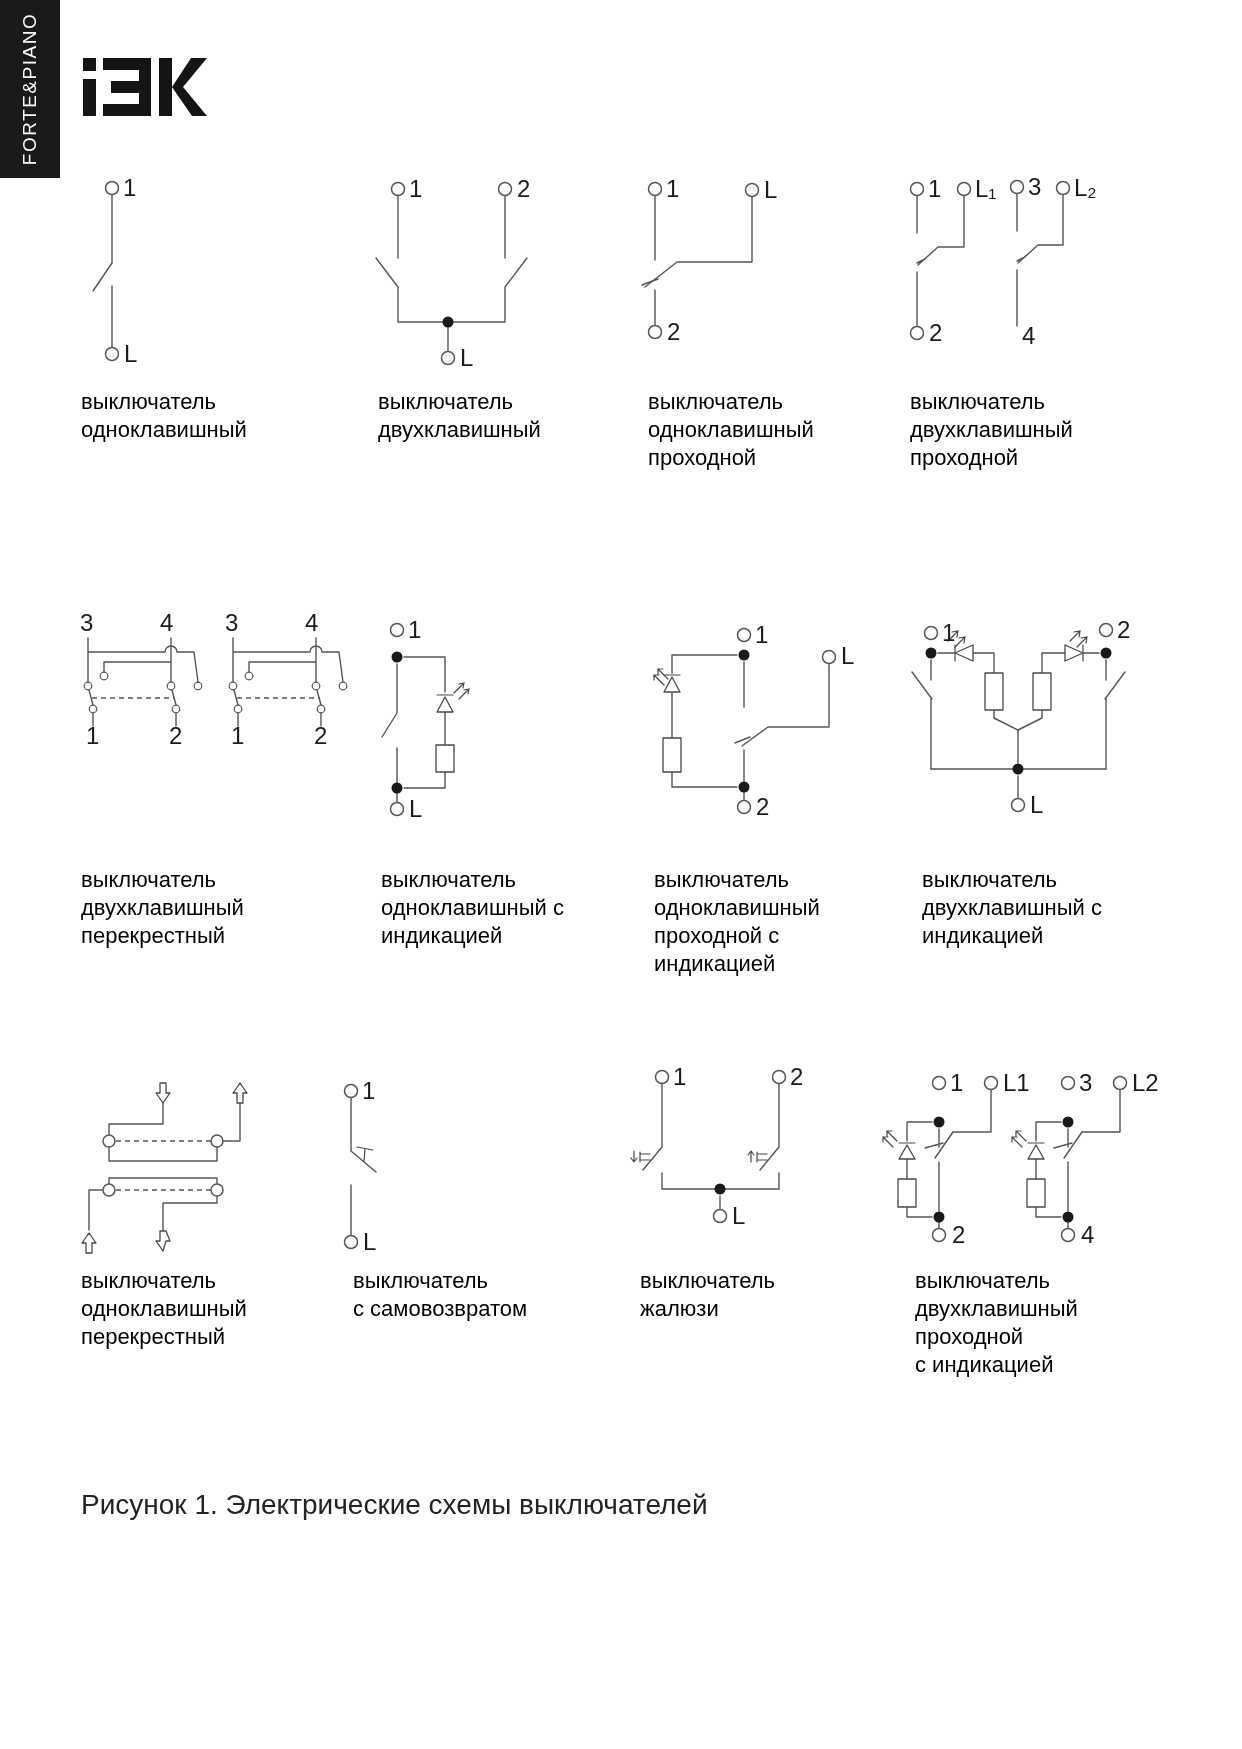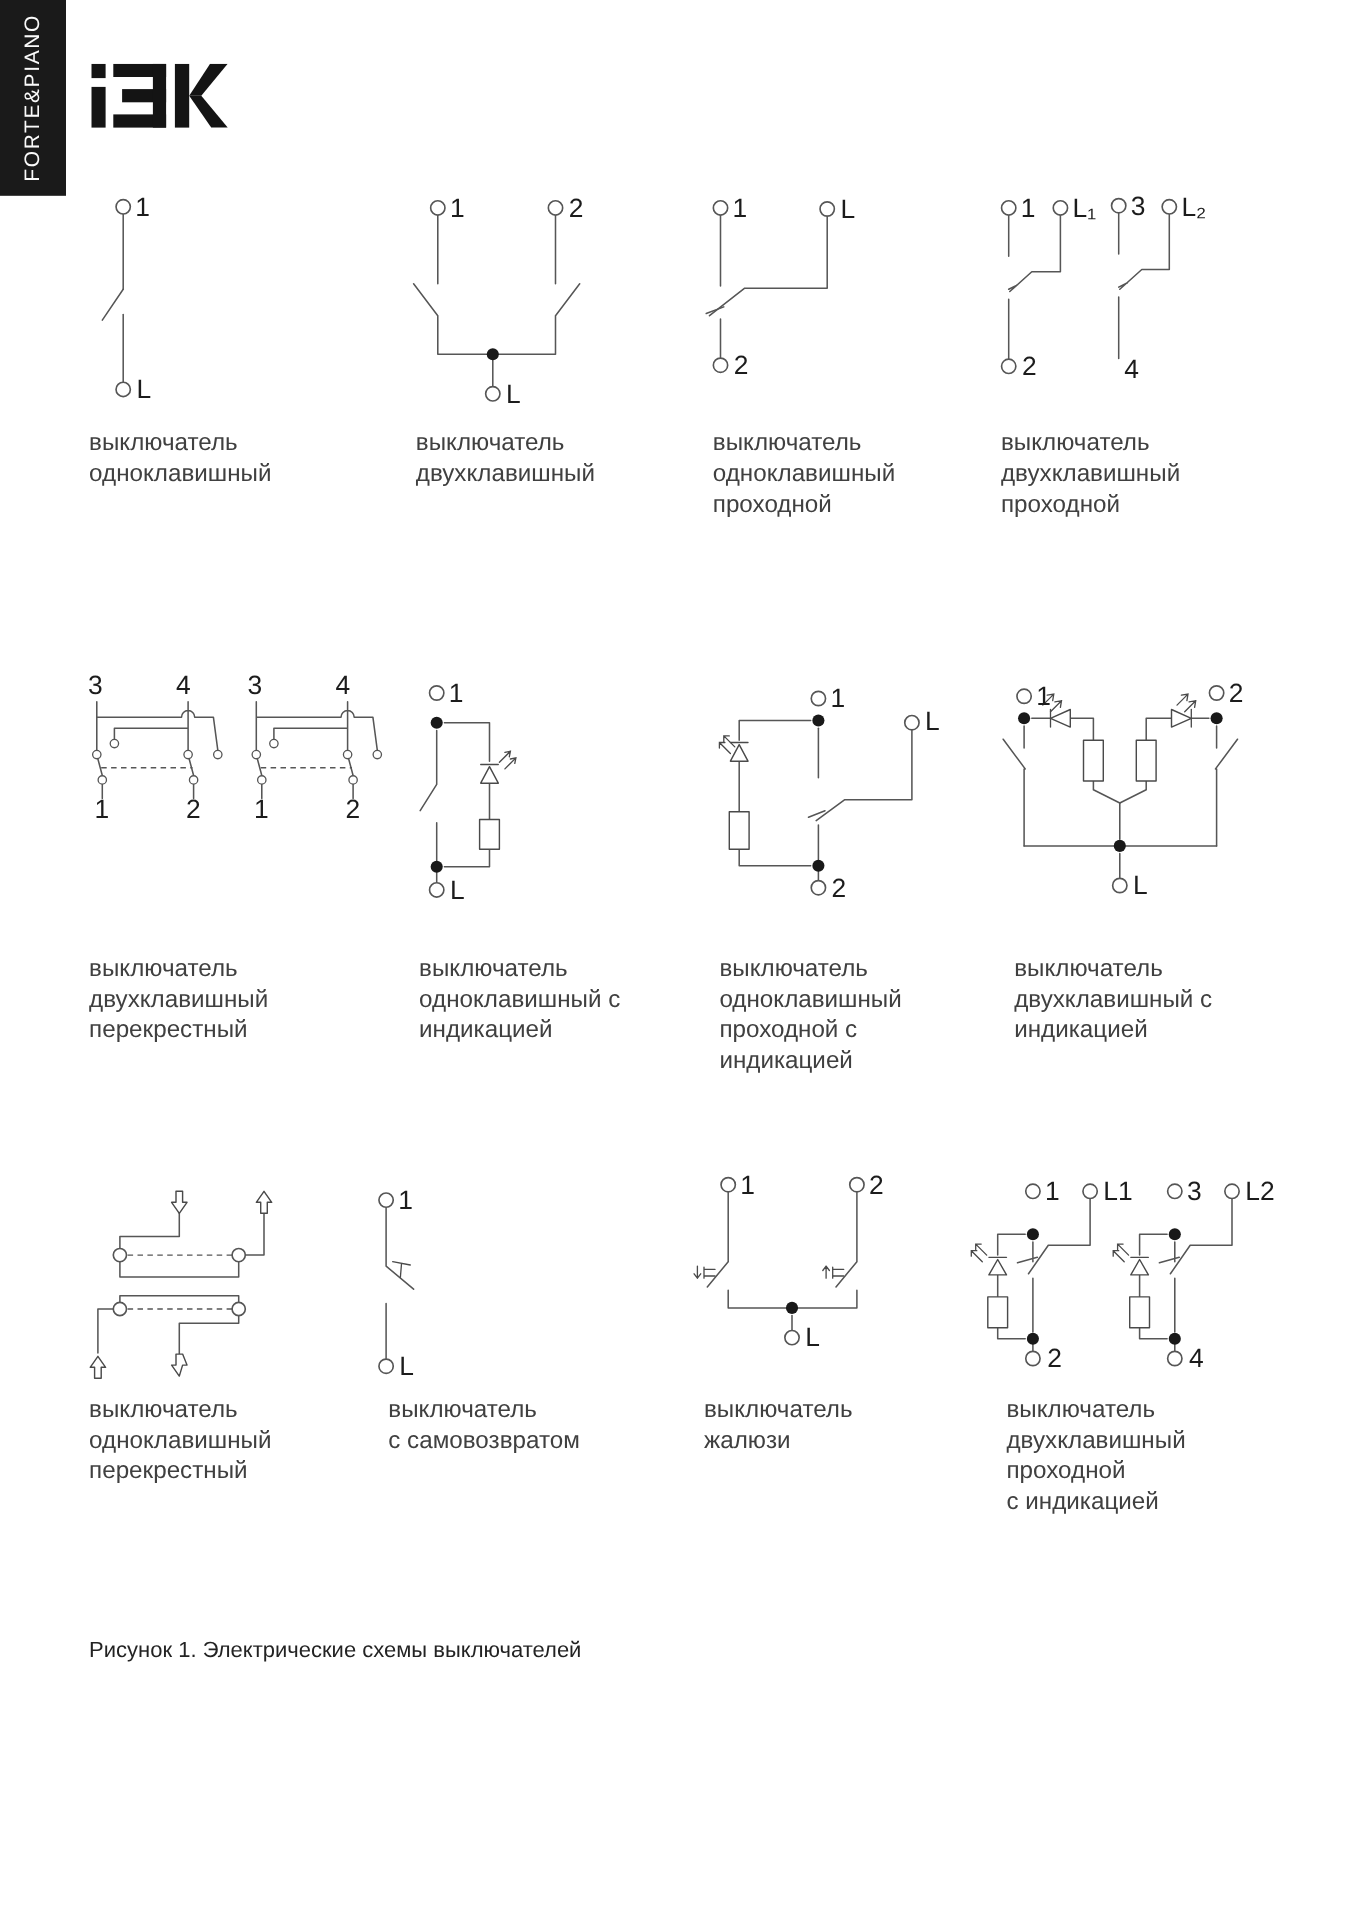--- a/index.html
+++ b/index.html
@@ -12,7 +12,7 @@
   .logo{position:absolute;left:83px;top:58px}
   .logo *{fill:#141414}
   .diag{position:absolute}
-  .cap{position:absolute;white-space:pre-line;font-size:22px;line-height:28px;color:#404040;width:230px}
+  .cap{position:absolute;white-space:pre-line;font-size:22px;line-height:28px;color:#000000;width:230px}
   .fig{position:absolute;left:81px;top:1489px;font-size:20px;color:#232323}
   svg .w{fill:none;stroke:#565656;stroke-width:1.4px;stroke-linecap:round;stroke-linejoin:round}
   svg .dash{fill:none;stroke:#565656;stroke-width:1.3px;stroke-dasharray:5 4}

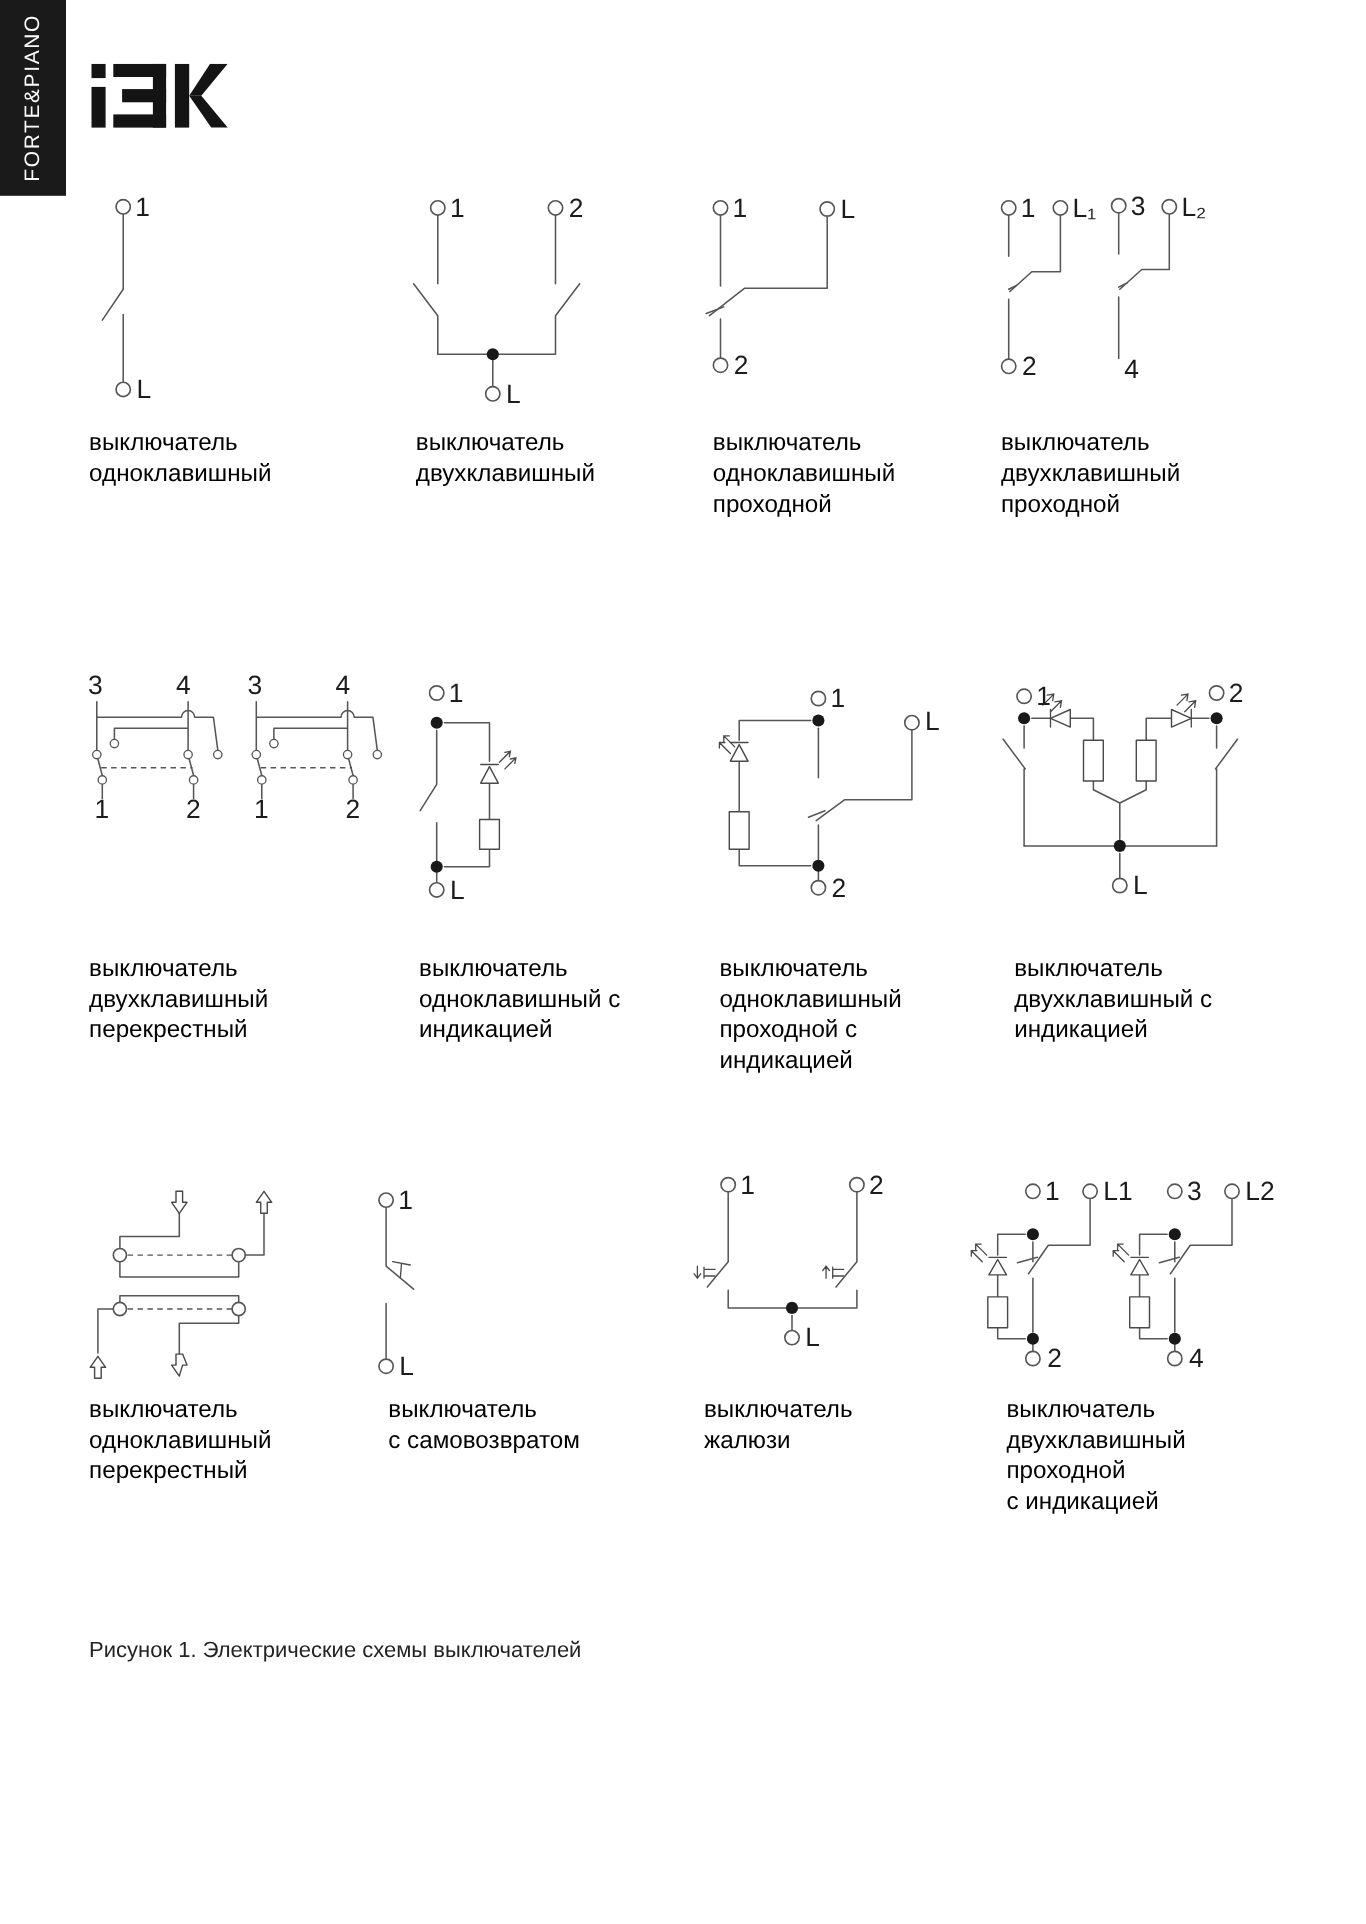--- a/index.html
+++ b/index.html
@@ -13,7 +13,7 @@
   .logo *{fill:#141414}
   .diag{position:absolute}
   .cap{position:absolute;white-space:pre-line;font-size:22px;line-height:28px;color:#000000;width:230px}
-  .fig{position:absolute;left:81px;top:1489px;font-size:20px;color:#232323}
+  .fig{position:absolute;left:81px;top:1489px;font-size:28px;color:#232323}
   svg .w{fill:none;stroke:#565656;stroke-width:1.4px;stroke-linecap:round;stroke-linejoin:round}
   svg .dash{fill:none;stroke:#565656;stroke-width:1.3px;stroke-dasharray:5 4}
   svg .term{fill:#fff;stroke:#565656;stroke-width:1.5px}

